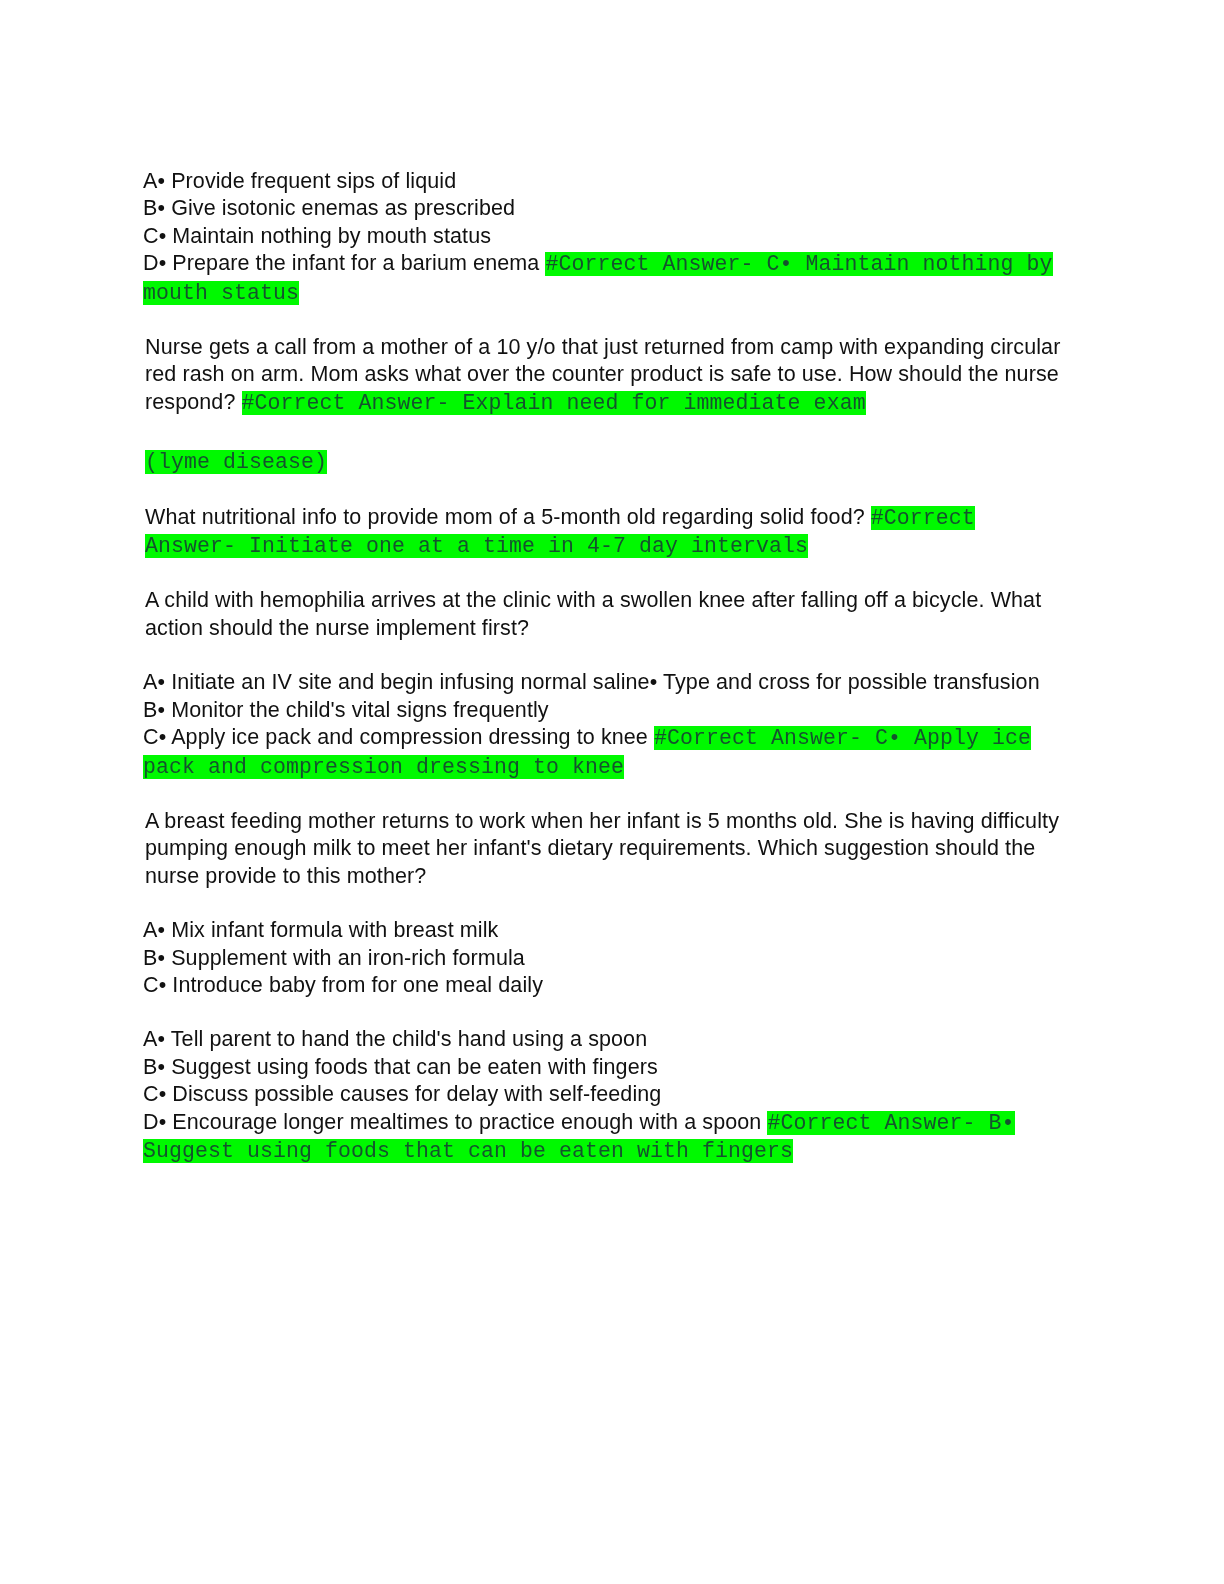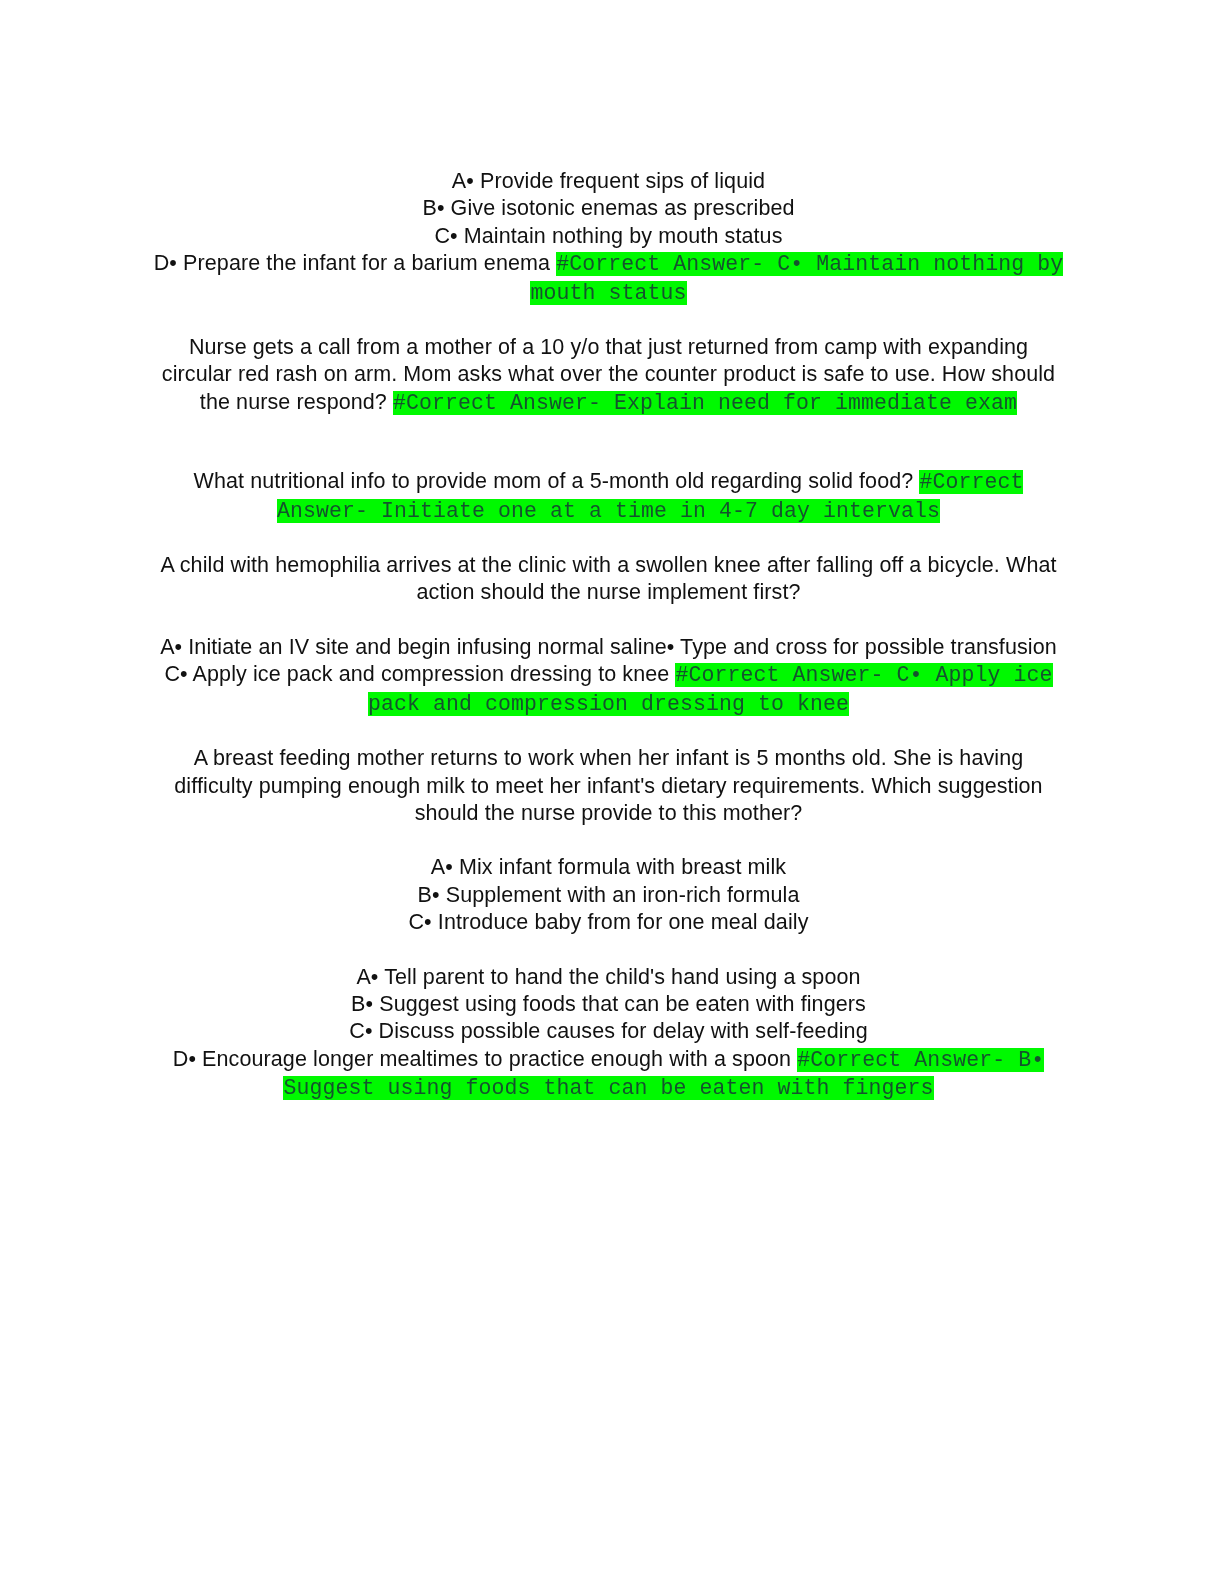--- a/index.html
+++ b/index.html
@@ -20,7 +20,6 @@
     background: #ffffff;
     box-sizing: border-box;
     padding: 168px 150px 0 143px;
-    text-align: center;
   }
   .doc-body {
     font-size: 21.5px;

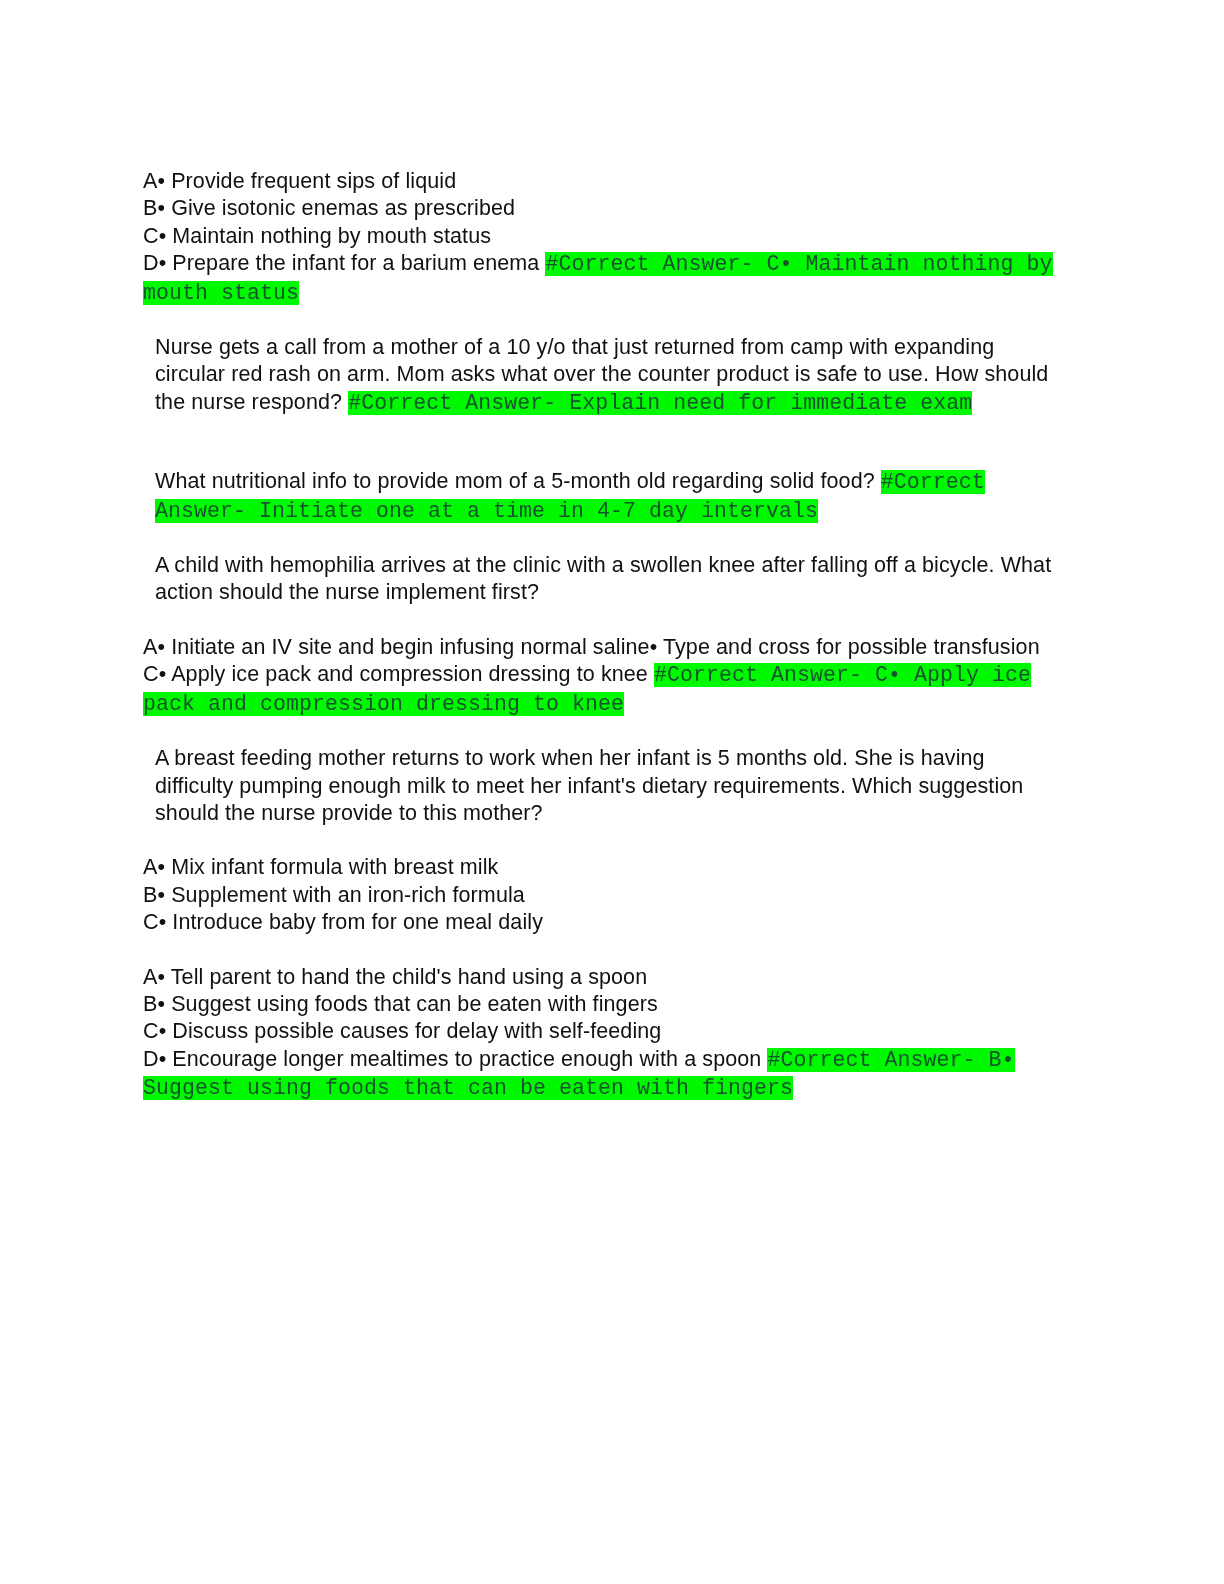--- a/index.html
+++ b/index.html
@@ -45,7 +45,7 @@
     -webkit-box-decoration-break: clone;
   }
   .para {
-    margin: 12px;
+    margin: 2px;
   }
   .spacer-sm {
     height: 27px;

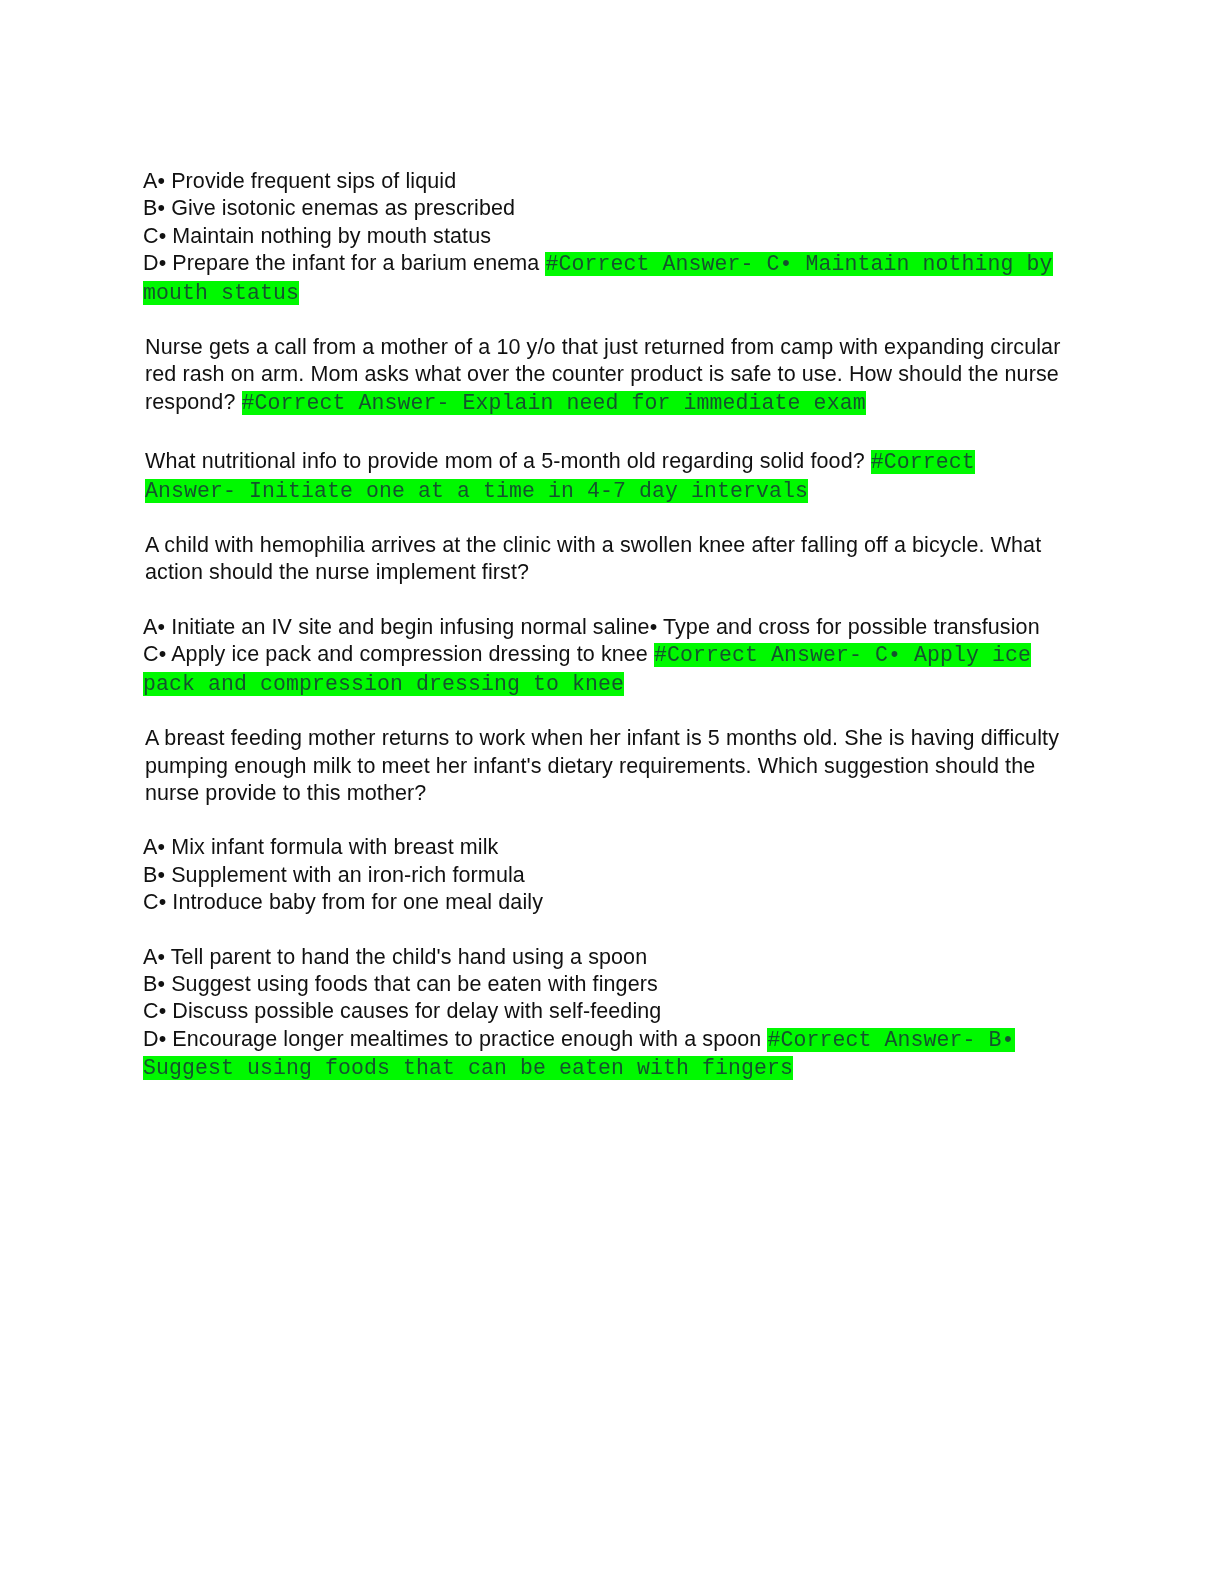--- a/index.html
+++ b/index.html
@@ -70,6 +70,9 @@
 
     <div class="spacer-sm"></div>
 
+    <div class="block">
+      <p class="para"><span class="hl">(lyme disease)</span></p>
+    </div>
 
     <div class="block">
       <p class="para"><span>What nutritional info to provide mom of a 5-month old regarding solid food? </span><span class="hl">#Correct Answer- Initiate one at a time in 4-7 day intervals</span></p>

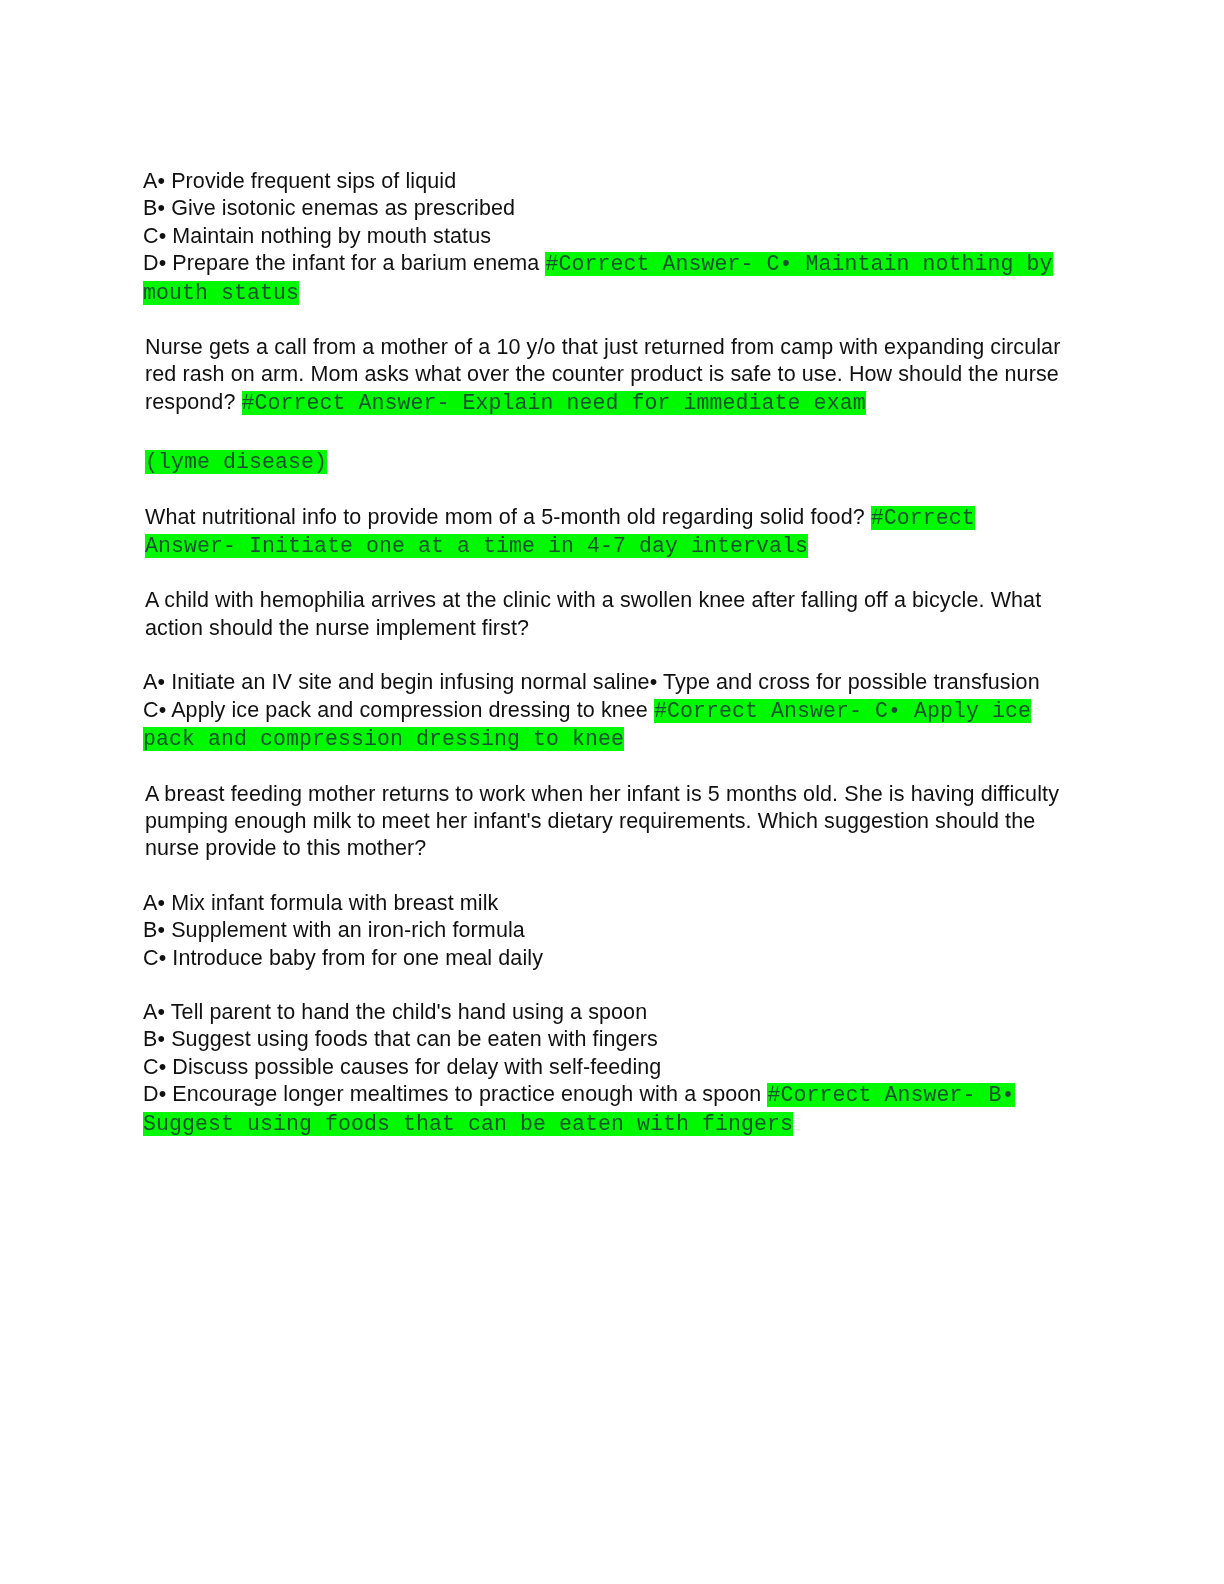--- a/index.html
+++ b/index.html
@@ -84,6 +84,7 @@
 
     <div class="block">
       <p class="line"><span>A• Initiate an IV site and begin infusing normal saline• Type and cross for possible transfusion</span></p>
+      <p class="line"><span>B• Monitor the child's vital signs frequently</span></p>
       <p class="line"><span>C• Apply ice pack and compression dressing to knee </span><span class="hl">#Correct Answer- C• Apply ice pack and compression dressing to knee</span></p>
     </div>
 

